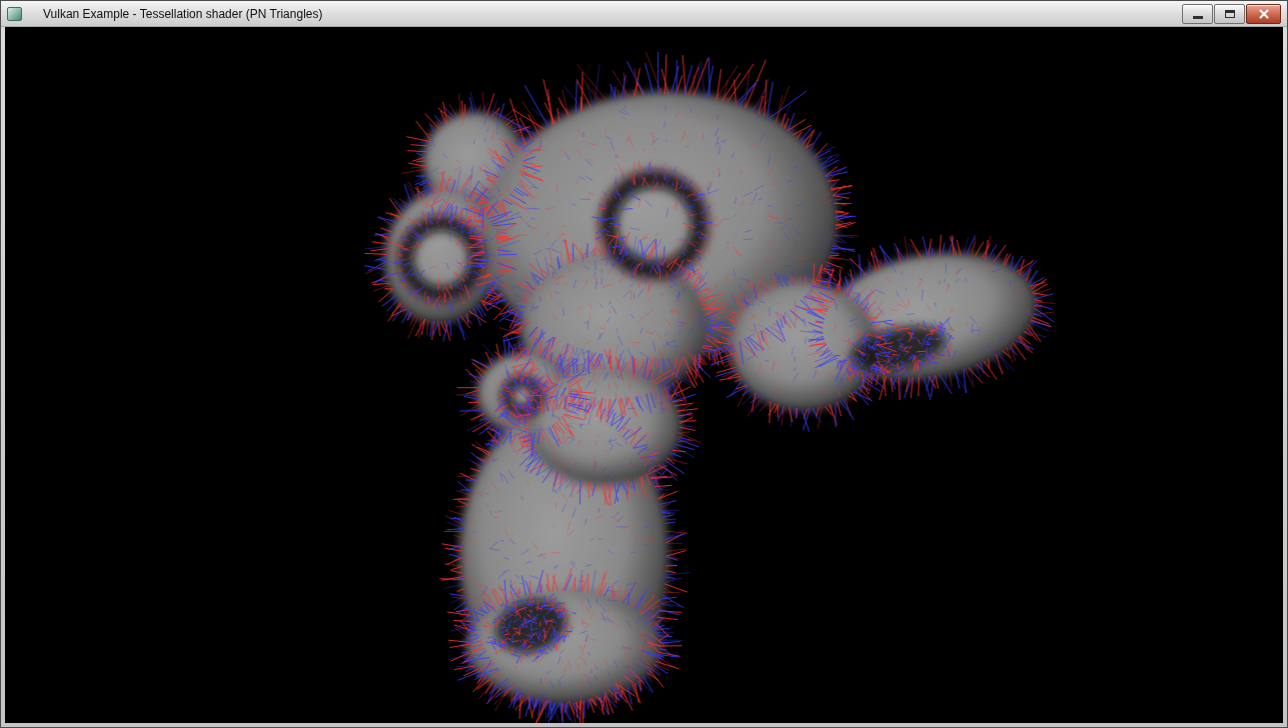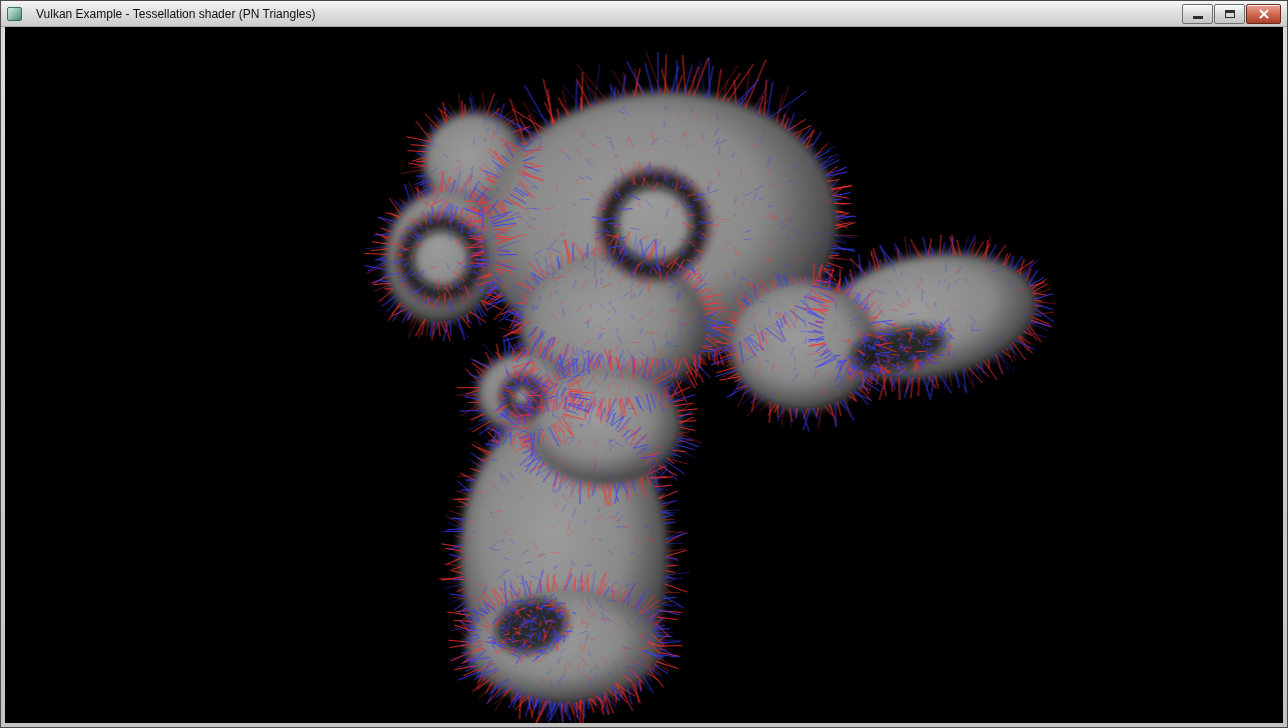--- a/index.html
+++ b/index.html
@@ -21,7 +21,7 @@
     background:linear-gradient(135deg,#d8efe9,#7fb3a5 60%,#527d72);
     border:1px solid #3c6e62;border-radius:2px;
   }
-  .title{font-size:12px;color:#101010;margin-left:14px;white-space:nowrap;}
+  .title{font-size:12px;color:#101010;margin-left:21px;white-space:nowrap;}
   .controls{margin-left:auto;display:flex;gap:1px;}
   .btn{
     width:29px;height:18px;border:1px solid #6f6f6f;border-radius:2px;

